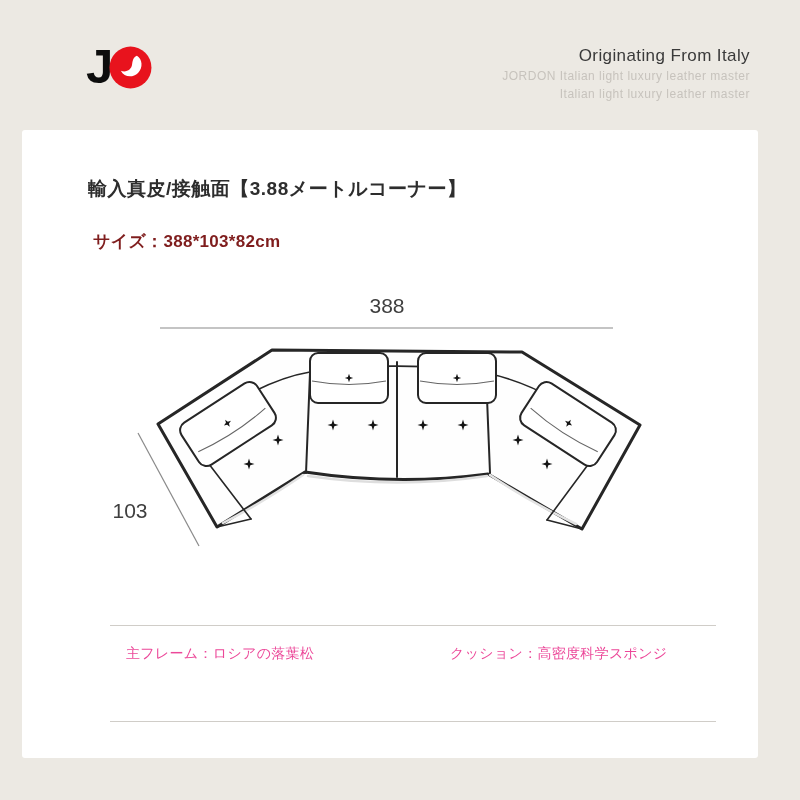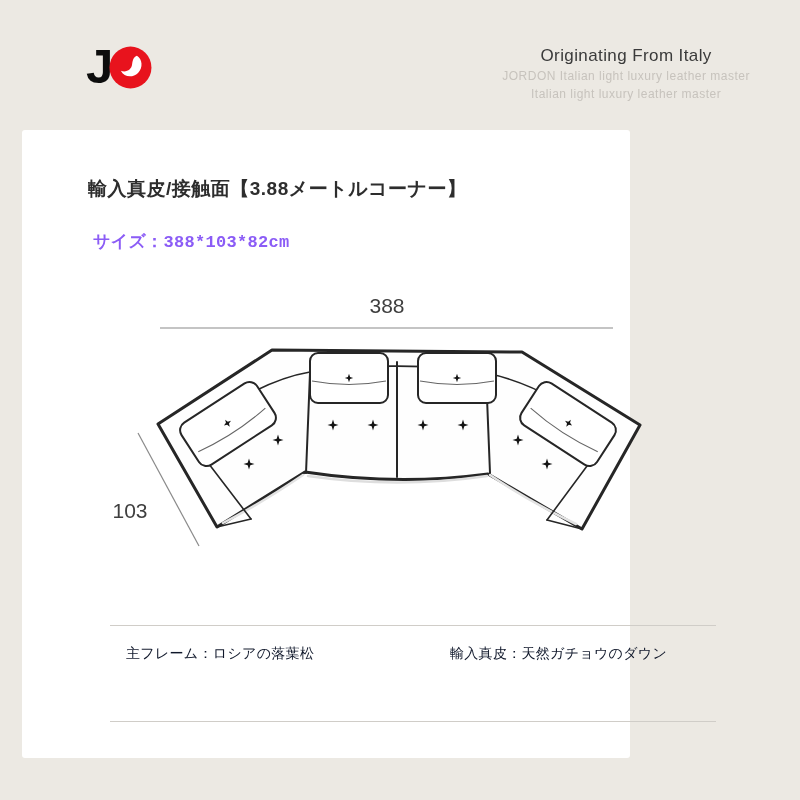--- a/index.html
+++ b/index.html
@@ -9,7 +9,7 @@
   
   .logo{position:absolute;left:86px;top:42px;display:flex;align-items:center;font-weight:bold;font-size:49px;letter-spacing:-3px;color:#0d0d0d;line-height:1;}
   .logo .oword{width:43px;height:43px;display:block;margin:0 -1px;position:relative;top:1px;}
-  .hdr-right{position:absolute;right:50px;top:46px;text-align:center;}
+  .hdr-right{position:absolute;right:50px;top:46px;text-align:right;}
   .tagline{font-size:17px;color:#3a3a3a;letter-spacing:.4px;}
   .subline{font-size:12px;color:#c7c3bd;letter-spacing:.5px;margin-top:3px;line-height:1.25;}
 

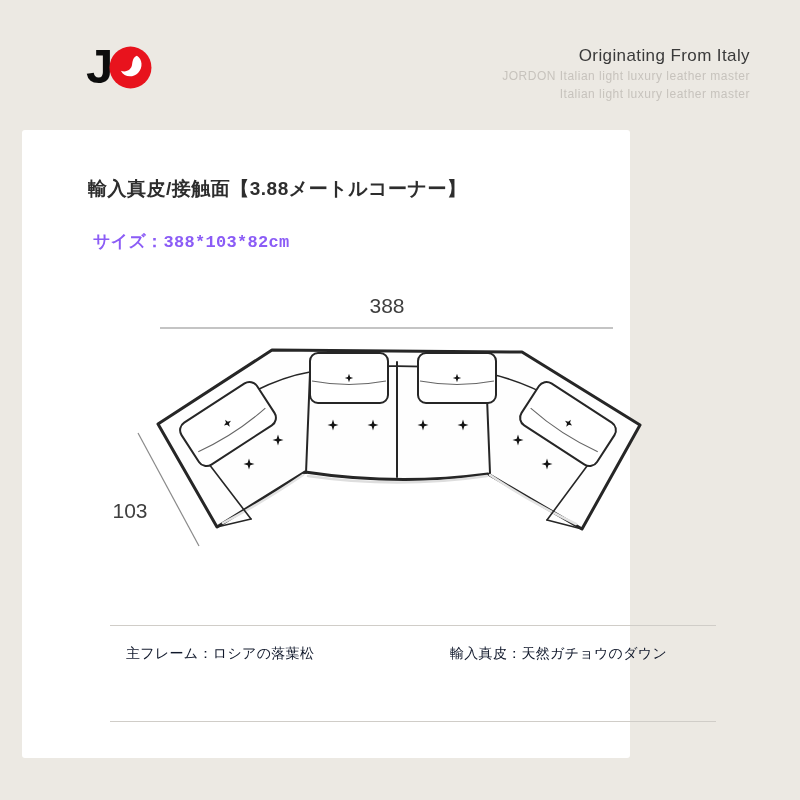--- a/index.html
+++ b/index.html
@@ -14,7 +14,7 @@
   .subline{font-size:12px;color:#c7c3bd;letter-spacing:.5px;margin-top:3px;line-height:1.25;}
 
   
-  .card{position:absolute;left:22px;top:130px;width:608px;height:628px;background:#ffffff;border-radius:3px;}
+  .card{position:absolute;left:22px;top:130px;width:736px;height:628px;background:#ffffff;border-radius:3px;}
   .title{position:absolute;left:66px;top:46px;font-size:19px;font-weight:bold;color:#2d2d2d;letter-spacing:.5px;}
   .sizeline{position:absolute;left:71px;top:100px;font-size:17px;font-weight:bold;color:#8b5cf6;letter-spacing:.3px;font-family:Liberation Mono, monospace;}
 

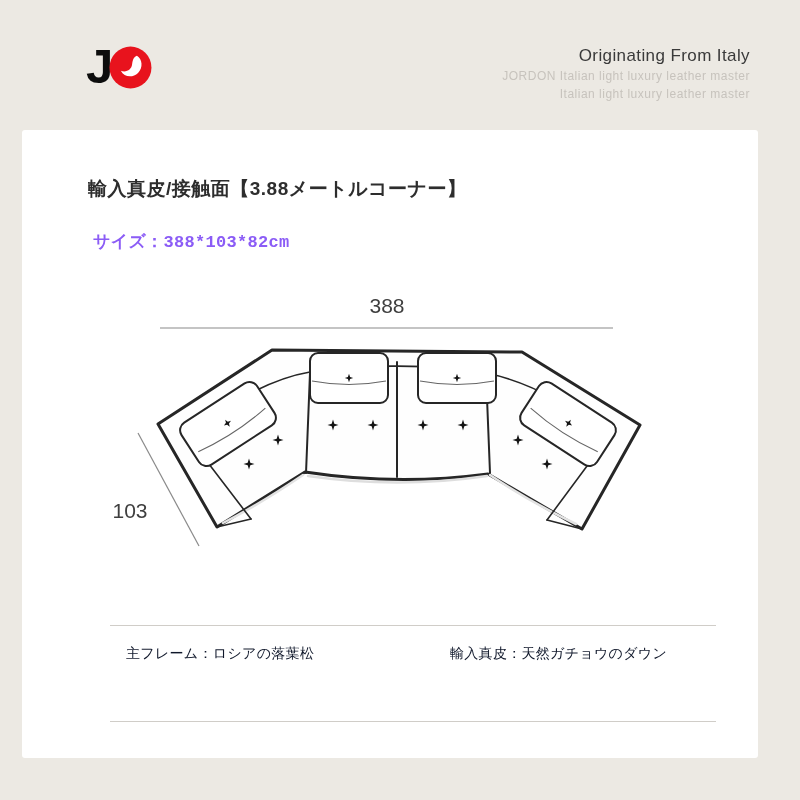--- a/index.html
+++ b/index.html
@@ -16,7 +16,7 @@
   
   .card{position:absolute;left:22px;top:130px;width:736px;height:628px;background:#ffffff;border-radius:3px;}
   .title{position:absolute;left:66px;top:46px;font-size:19px;font-weight:bold;color:#2d2d2d;letter-spacing:.5px;}
-  .sizeline{position:absolute;left:71px;top:100px;font-size:17px;font-weight:bold;color:#8b5cf6;letter-spacing:.3px;font-family:Liberation Mono, monospace;}
+  .sizeline{position:absolute;left:71px;top:100px;font-size:17px;font-weight:bold;color:#7f1d1d;letter-spacing:.3px;}
 
   svg.diagram{position:absolute;left:78px;top:152px;}
 

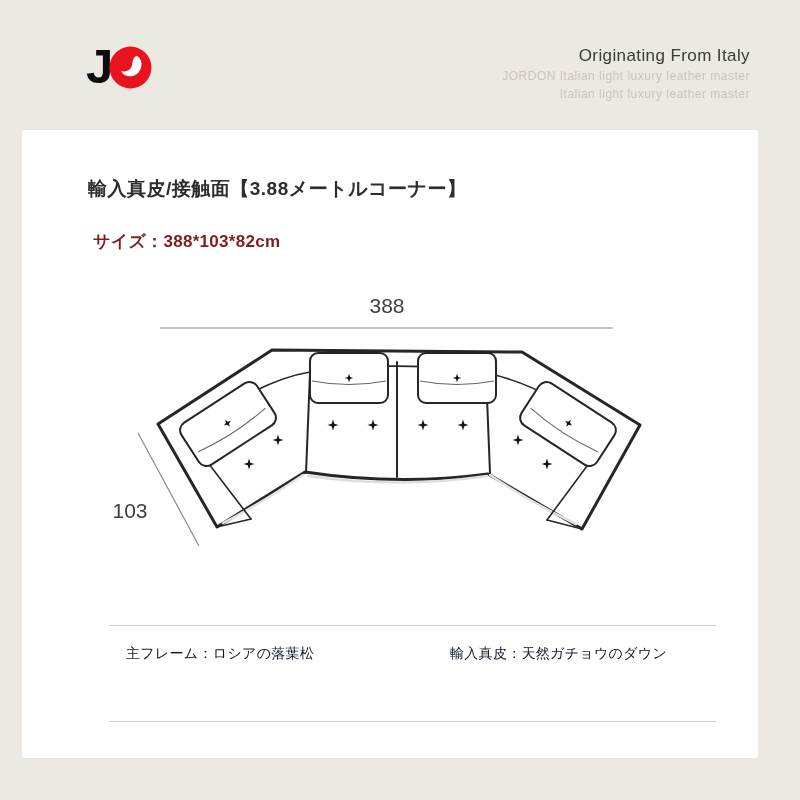--- a/index.html
+++ b/index.html
@@ -24,7 +24,7 @@
   .specs{position:absolute;left:88px;top:495px;width:606px;height:97px;border-top:1px solid #d0cdc8;border-bottom:1px solid #d0cdc8;display:flex;box-sizing:border-box;padding-top:17px;}
   .spec-col-l{width:340px;padding-left:16px;box-sizing:border-box;}
   .spec-col-r{width:228px;}
-  .spec-item{font-size:14px;color:#0f172a;line-height:1.45;margin-bottom:15px;letter-spacing:.3px;}
+  .spec-item{font-size:14px;color:#ec4899;line-height:1.45;margin-bottom:15px;letter-spacing:.3px;}
 </style>
 </head>
 <body>

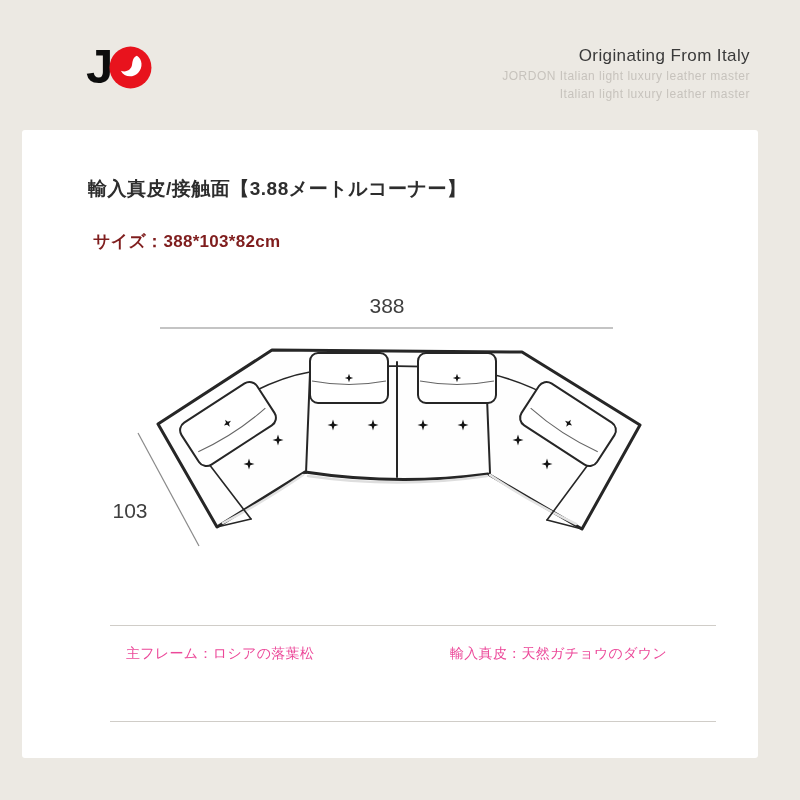--- a/index.html
+++ b/index.html
@@ -123,7 +123,7 @@
         <div class="spec-item">主フレーム：ロシアの落葉松</div>
       </div>
       <div class="spec-col-r">
-        <div class="spec-item">輸入真皮：天然ガチョウのダウン</div>
+        <div class="spec-item">クッション：高密度科学スポンジ</div>
       </div>
     </div>
 

